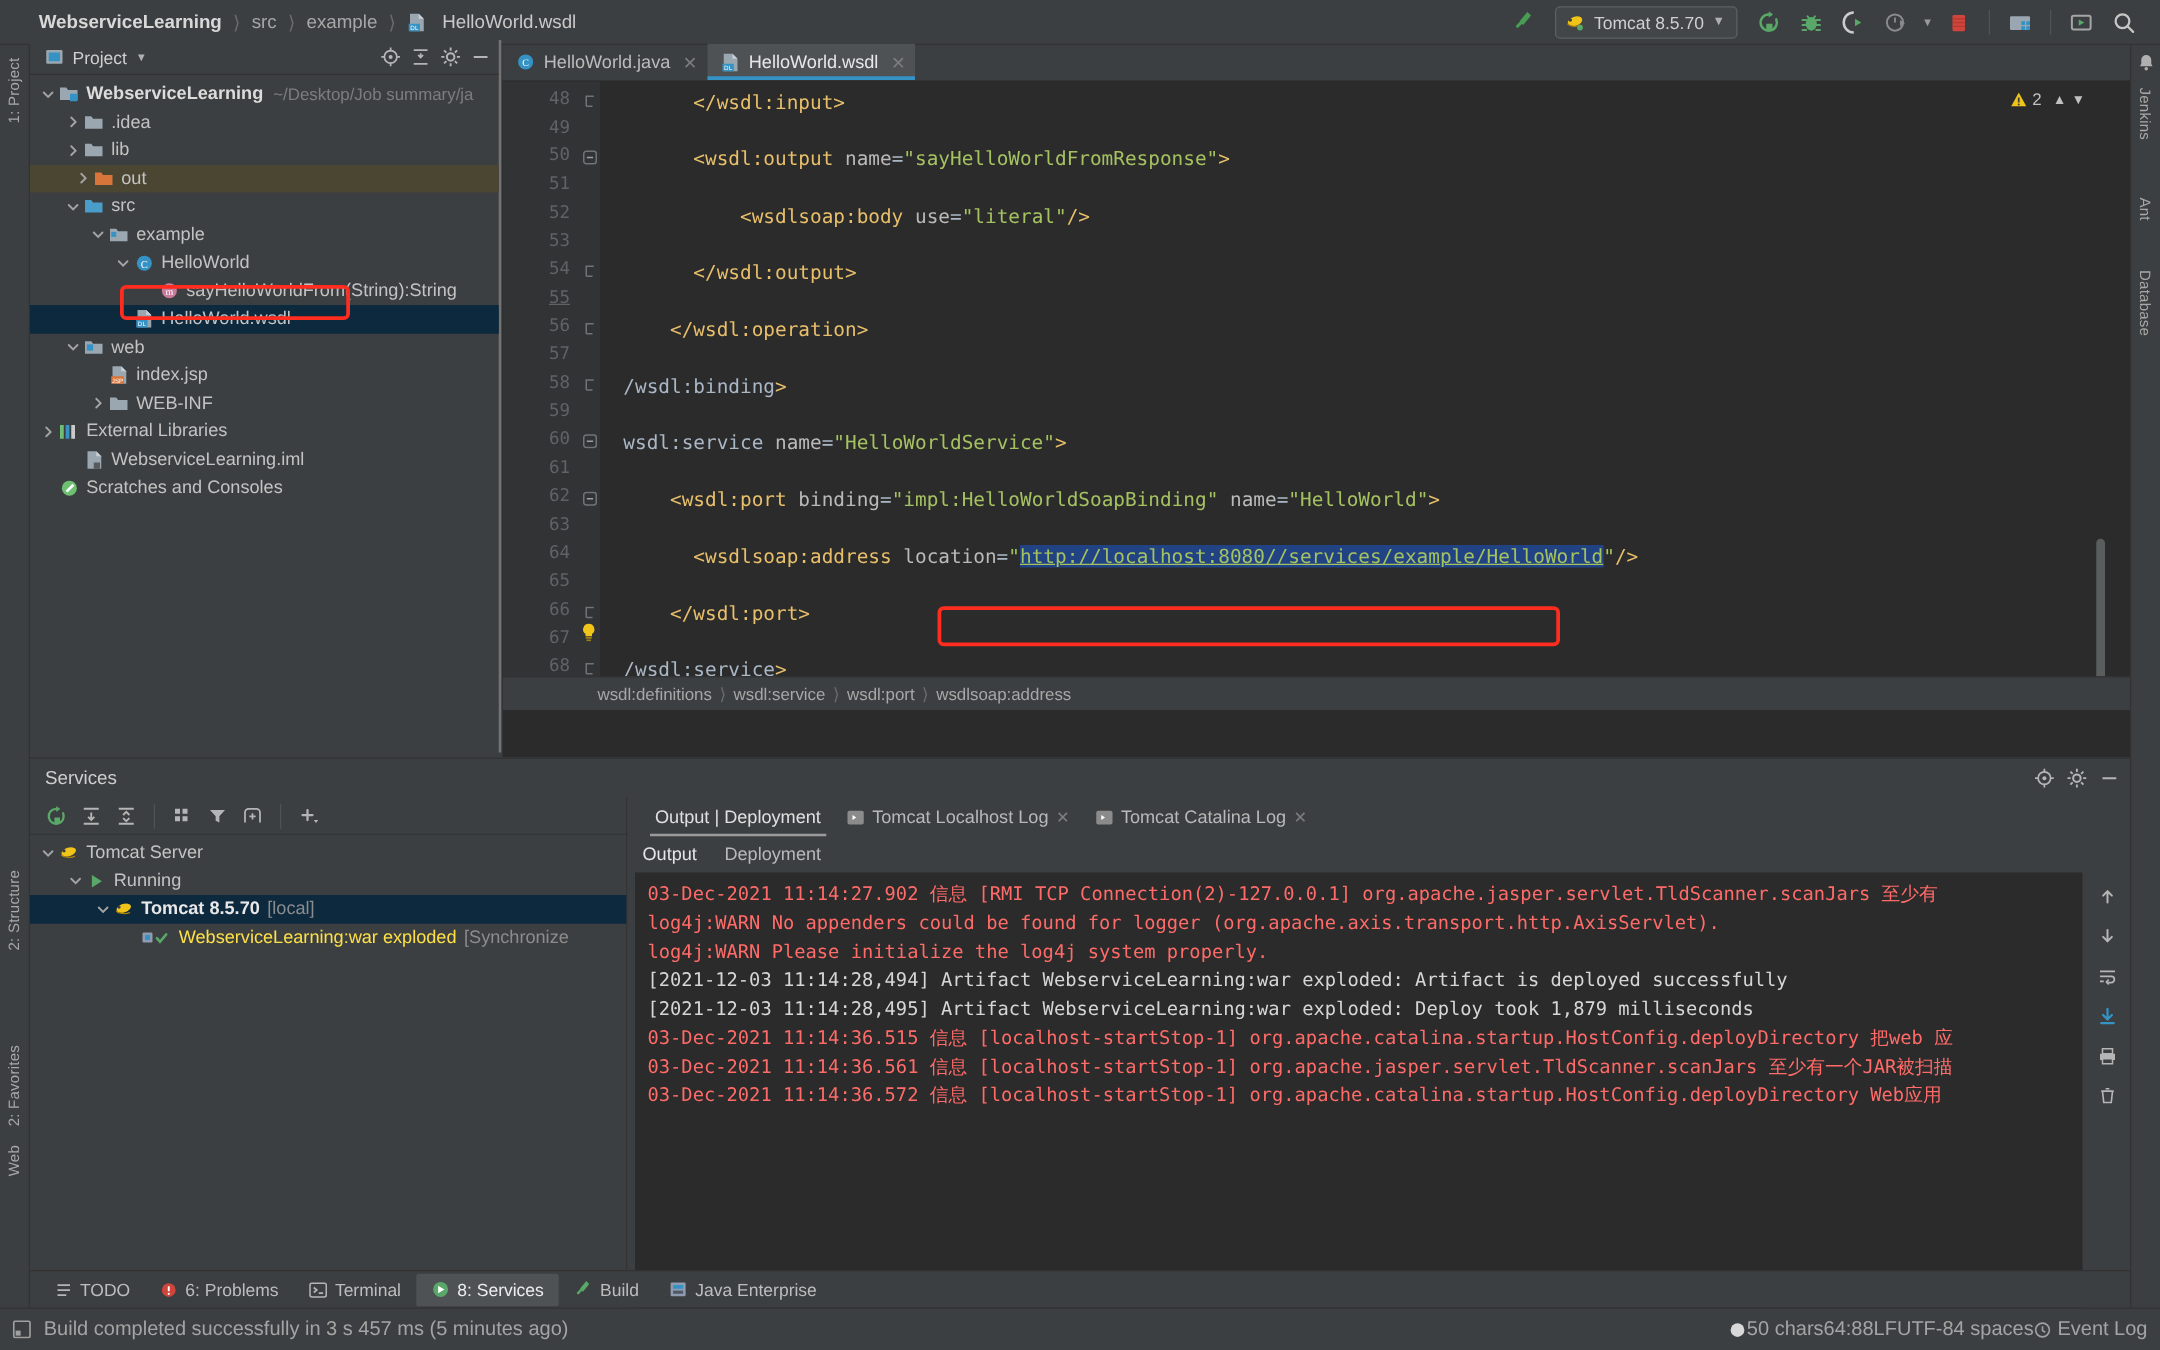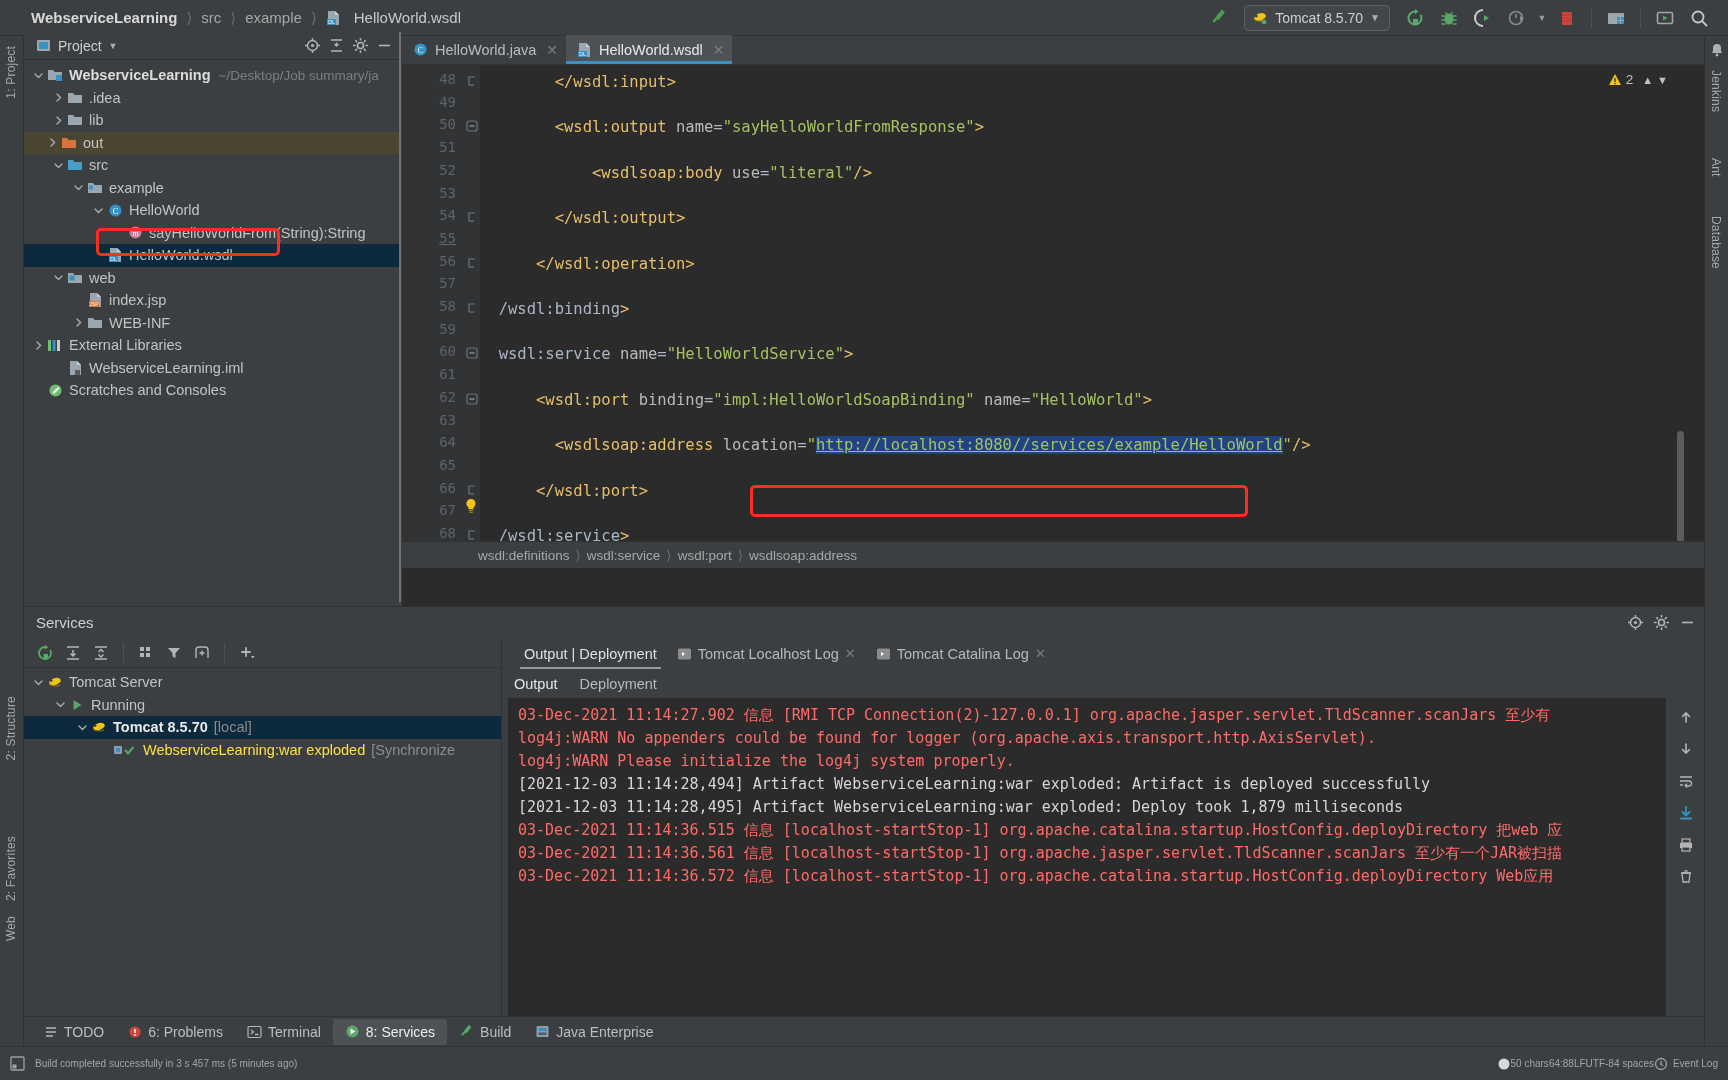--- a/index.html
+++ b/index.html
@@ -388,7 +388,7 @@
           </span>
           <span class="tlabel">lib</span>
         </div>
-        <div class="trow out-hl" style="padding-left: 20px;">
+        <div class="trow out-hl" style="padding-left: 34px;">
           <span class="twist">
             <svg width="11" height="11" viewBox="0 0 11 11">
               <path d="M4 2l3.5 3.5L4 9" stroke="#a4a4a4" stroke-width="1.5" fill="none" stroke-linecap="round"></path>

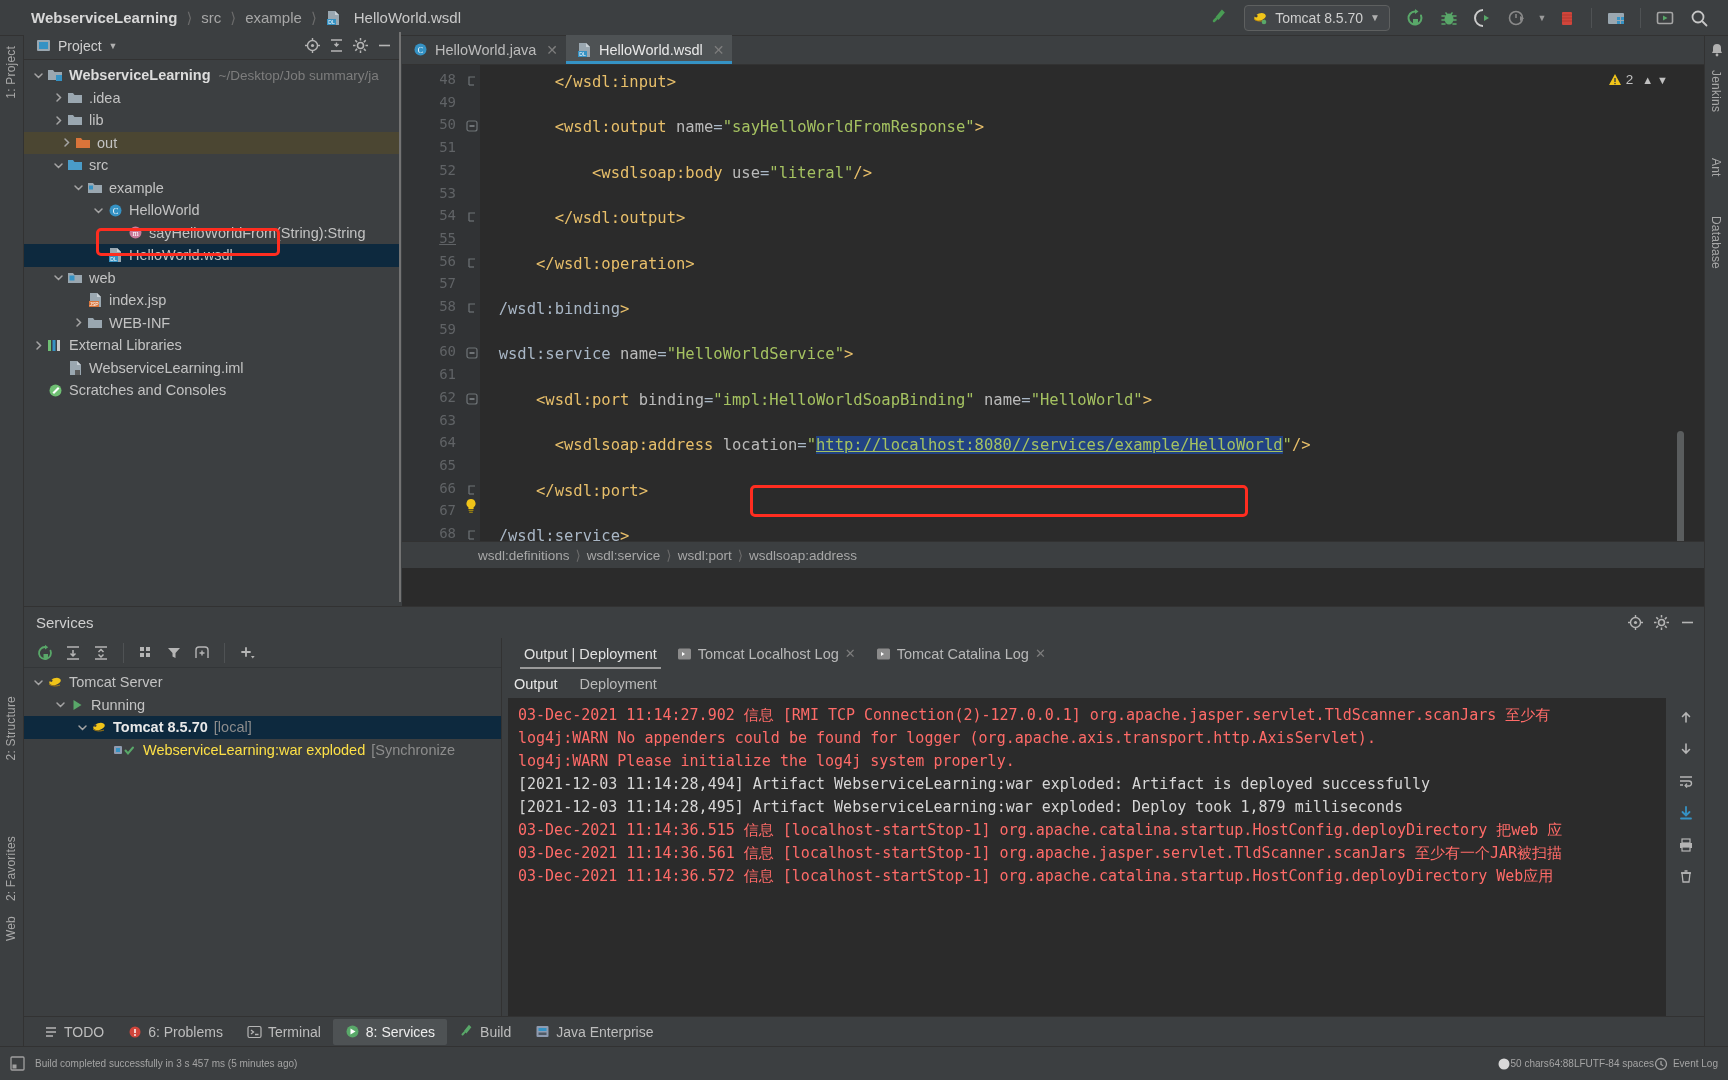--- a/index.html
+++ b/index.html
@@ -175,7 +175,7 @@
   .statusbar {
     position: absolute; left: 0; bottom: 0; width: 1728px; height: 34px;
     background: #3c3f41; display: flex; align-items: center; padding: 0 10px;
-    font-size: 10px; color: #a4a4a4; border-top: 1px solid #323232;
+    font-size: 16px; color: #a4a4a4; border-top: 1px solid #323232;
   }
   .sb-left { display: flex; align-items: center; gap: 10px; }
   .sb-right { margin-left: auto; display: flex; align-items: center; gap: 0; }

